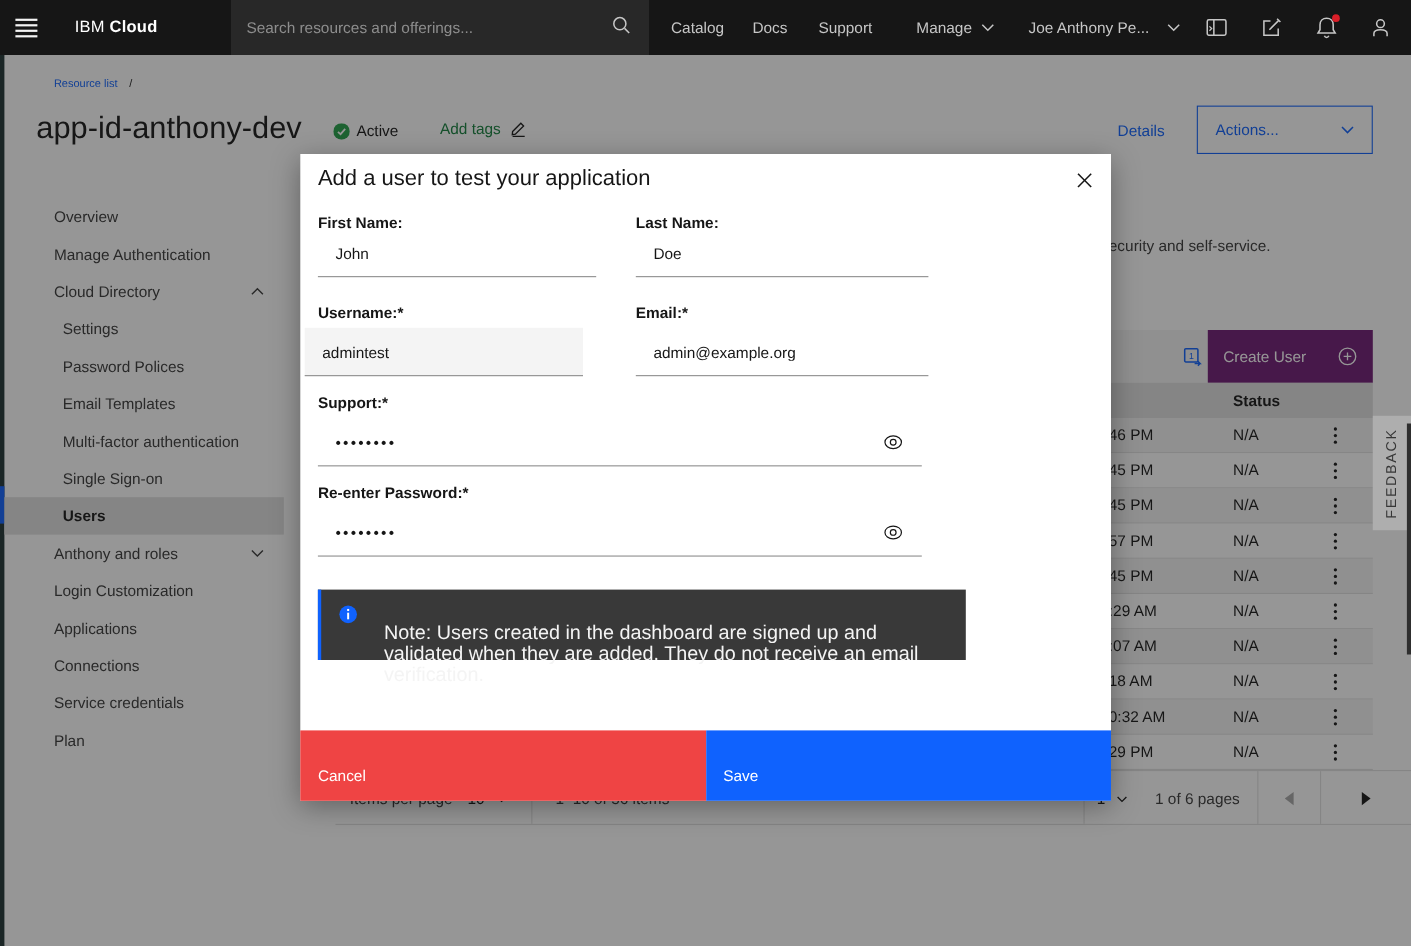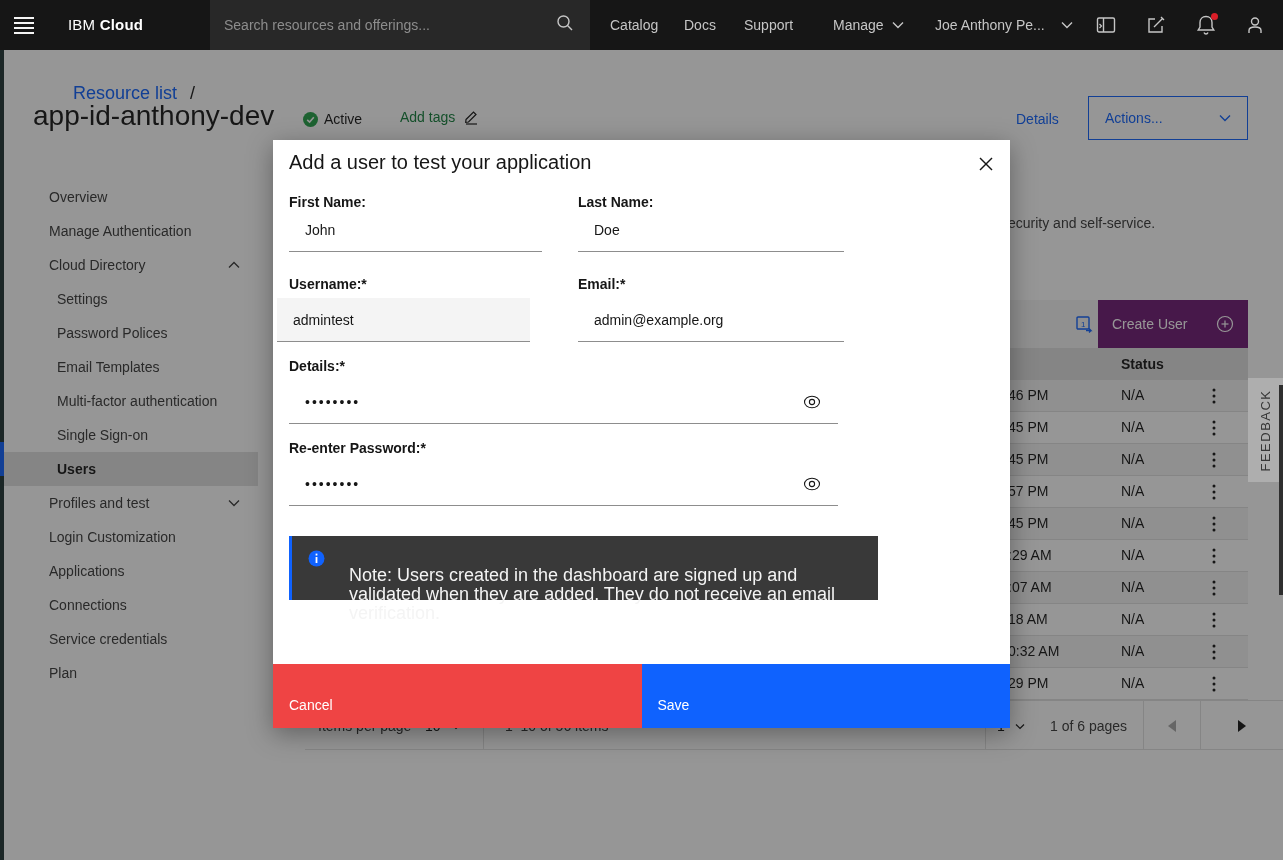--- a/index.html
+++ b/index.html
@@ -29,7 +29,7 @@
   .content { position:absolute; top:50px; left:0; right:0; bottom:0; background:#ffffff; }
   .edge-strip { position:absolute; left:0; top:0; bottom:0; width:4px; background:#1f3333; z-index:1; }
 
-  .breadcrumb { position:absolute; left:49px; top:33px; font-size:18px;margin-left:24px; }
+  .breadcrumb { position:absolute; left:49px; top:21px; font-size:10px; }
   .breadcrumb a { color:#0f62fe; text-decoration:none; cursor:pointer; }
   .breadcrumb .sep { color:#161616; margin-left:8px; }
   .page-title { position:absolute; left:33px; top:50px; font-size:28px; font-weight:400; color:#161616; }

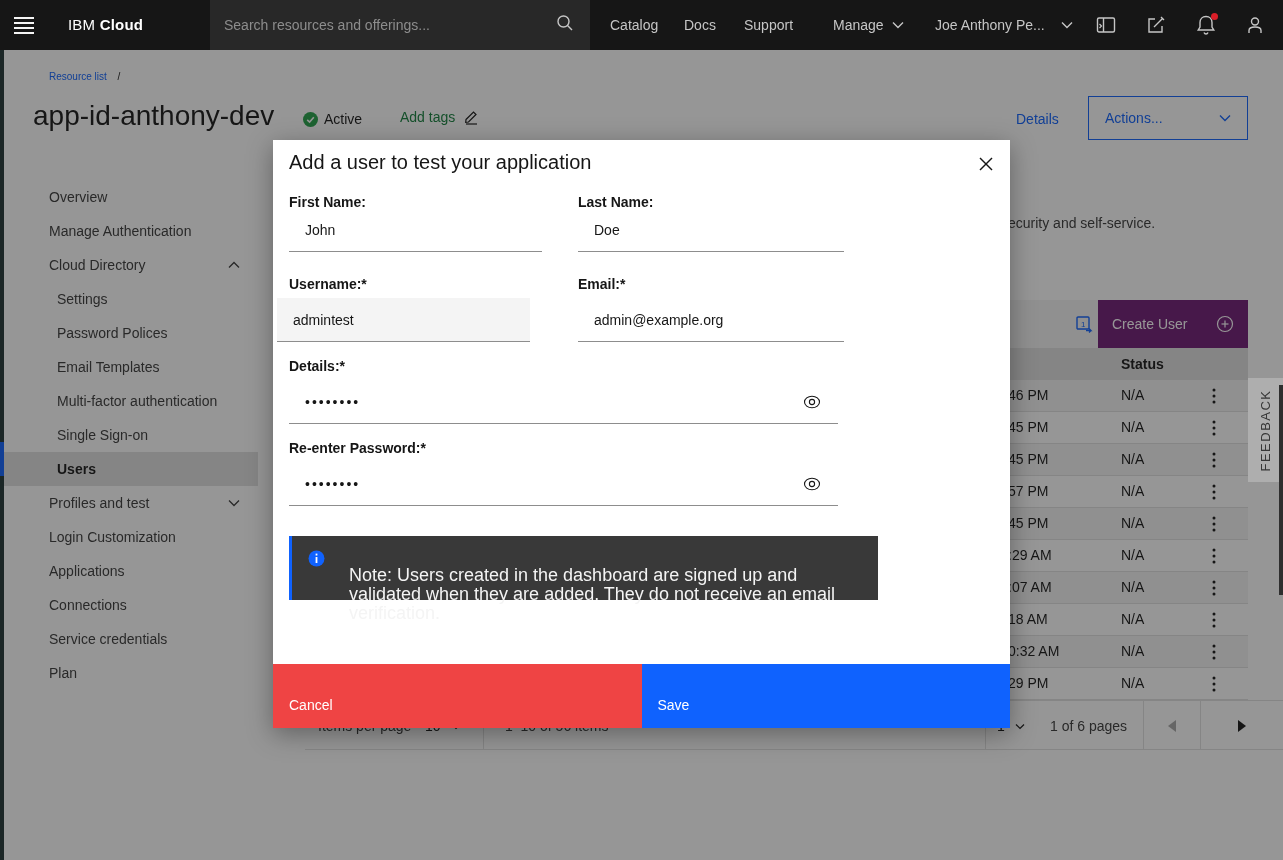--- a/index.html
+++ b/index.html
@@ -469,7 +469,7 @@
     <label class="f-label" style="left:305px; top:136px;">Email:*</label>
     <input class="f-input" style="left: 305px; top: 158px; width: 266px;" value="admin@example.org">
 
-    <label class="f-label" style="left:16px; top:218px;">Details:*</label>
+    <label class="f-label" style="left:16px; top:218px;">Support:*</label>
     <div class="pw-wrap" style="left:16px; top:240px; width:549px; height:44px;">
       <input class="f-input" type="text" value="••••••••" style="">
       <button class="eye-btn">

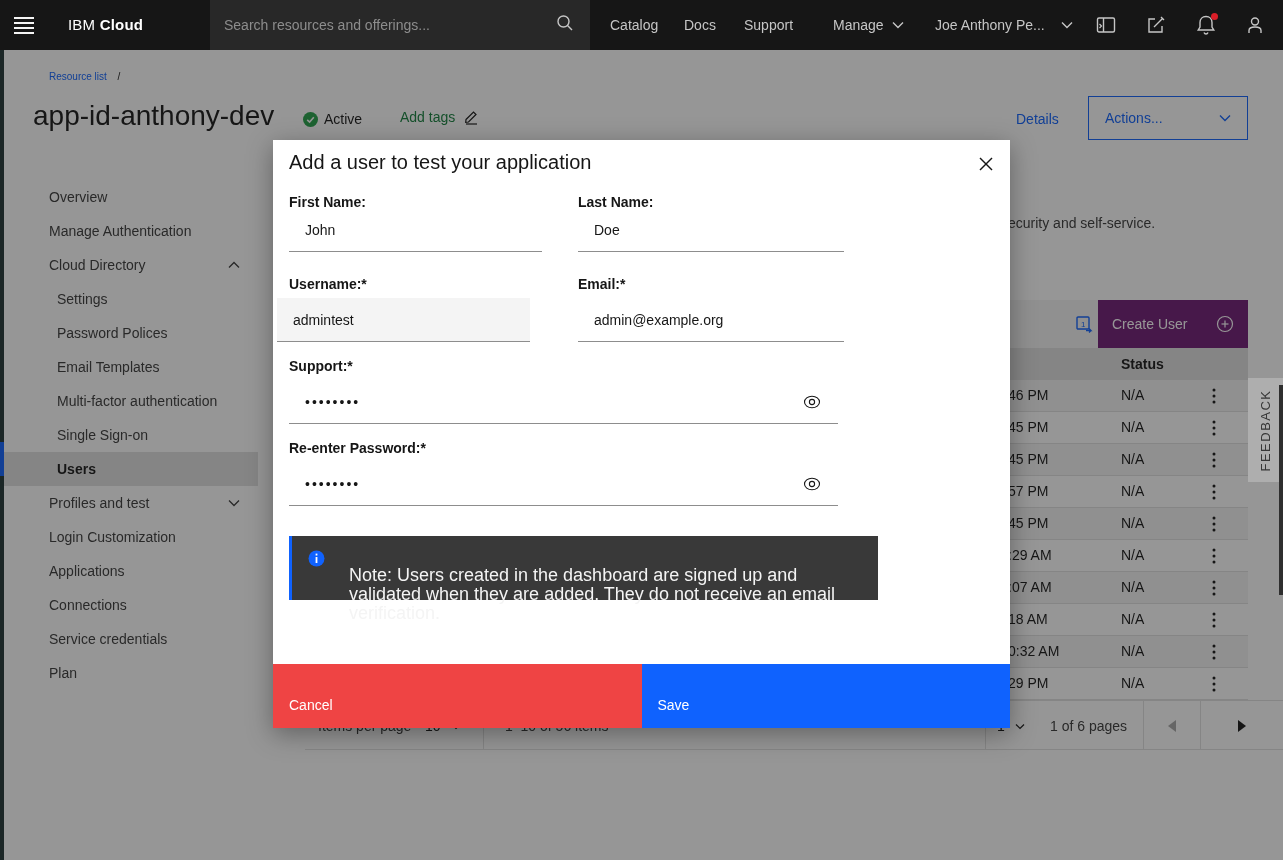--- a/index.html
+++ b/index.html
@@ -261,7 +261,7 @@
           <span>Users</span>
         </div>
       <div class="nav-item">
-        <span>Profiles and test</span>
+        <span>Anthony and roles</span>
         <svg class="chev" width="12" height="8" viewBox="0 0 12 8">
             <polyline points="1,1.5 6,6.5 11,1.5" fill="none" stroke="#393939" stroke-width="1.3"></polyline>
           </svg>

